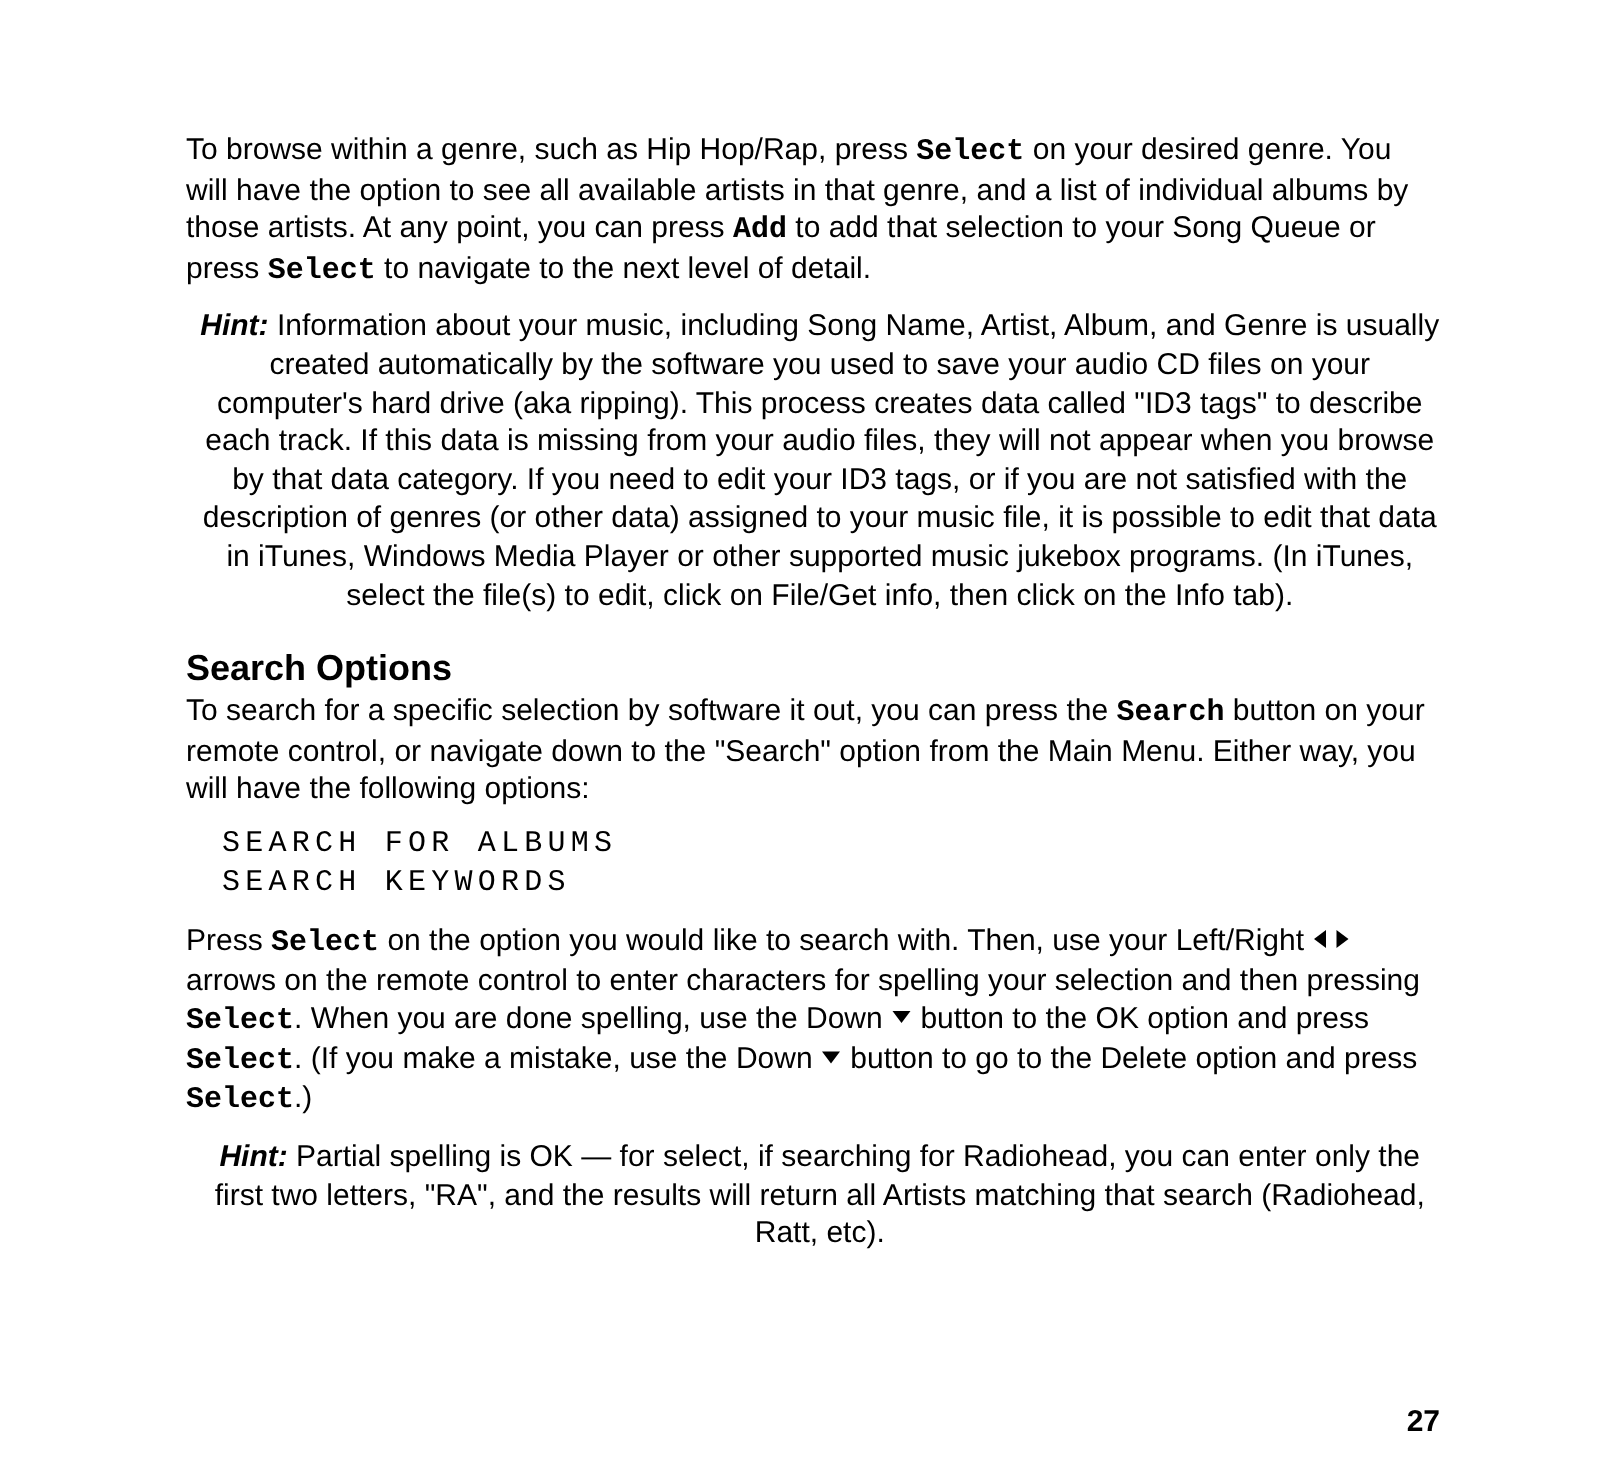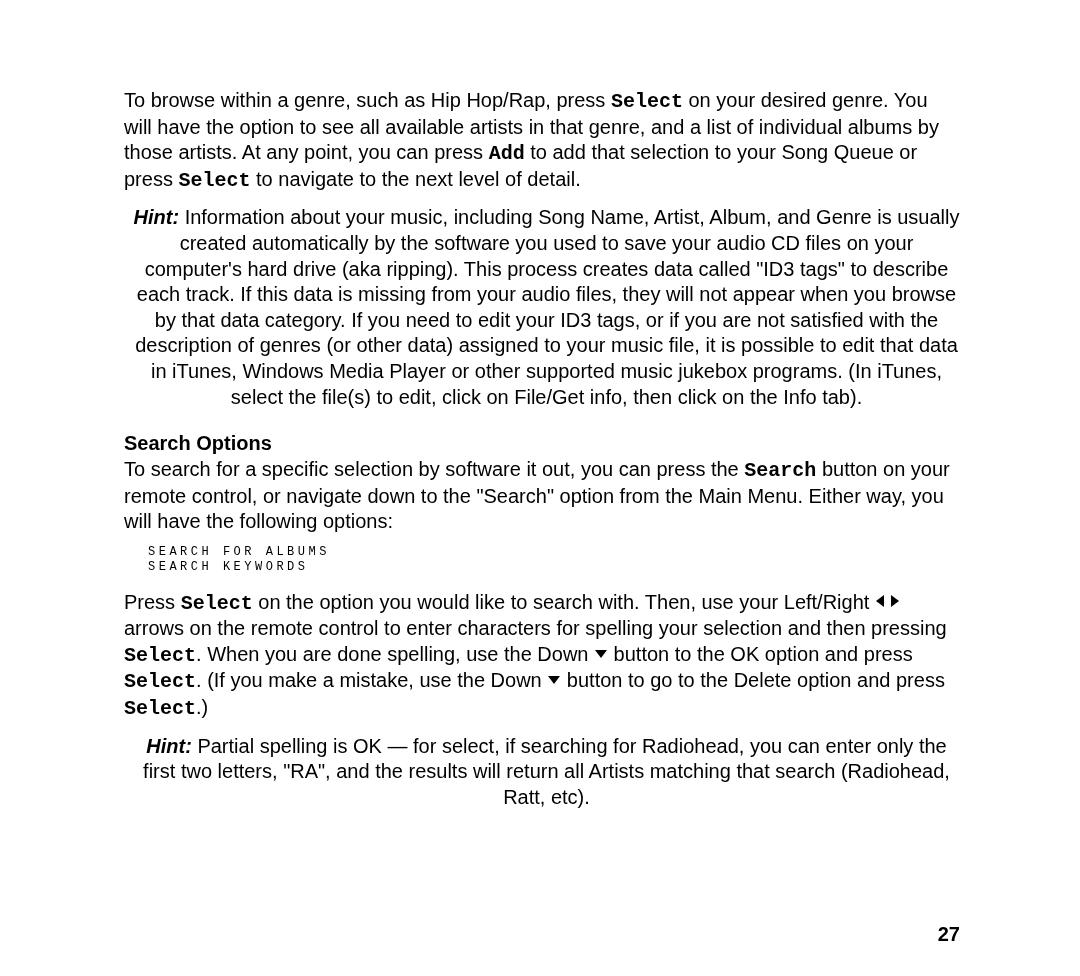--- a/index.html
+++ b/index.html
@@ -41,7 +41,7 @@
     font-family: Liberation Mono, monospace;
   }
   .section-heading {
-    font-size: 20px;
+    font-size: 24px;
     font-weight: 700;
     margin: 22px 0 2px 0;
   }

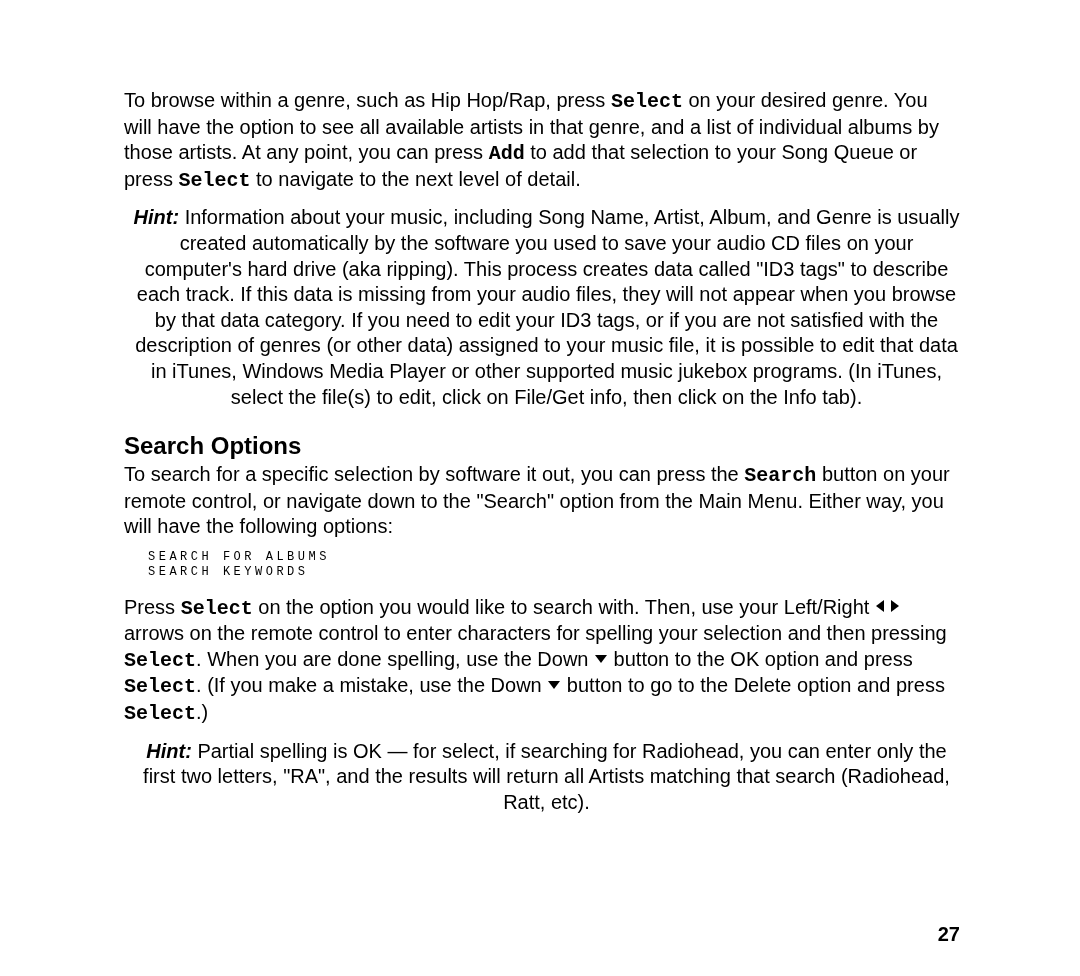--- a/index.html
+++ b/index.html
@@ -50,7 +50,7 @@
   }
   .menu-item {
     font-family: "Courier New", monospace;
-    font-size: 12px;
+    font-size: 20px;
     letter-spacing: 3.5px;
     line-height: 1.28;
     font-weight: 500;

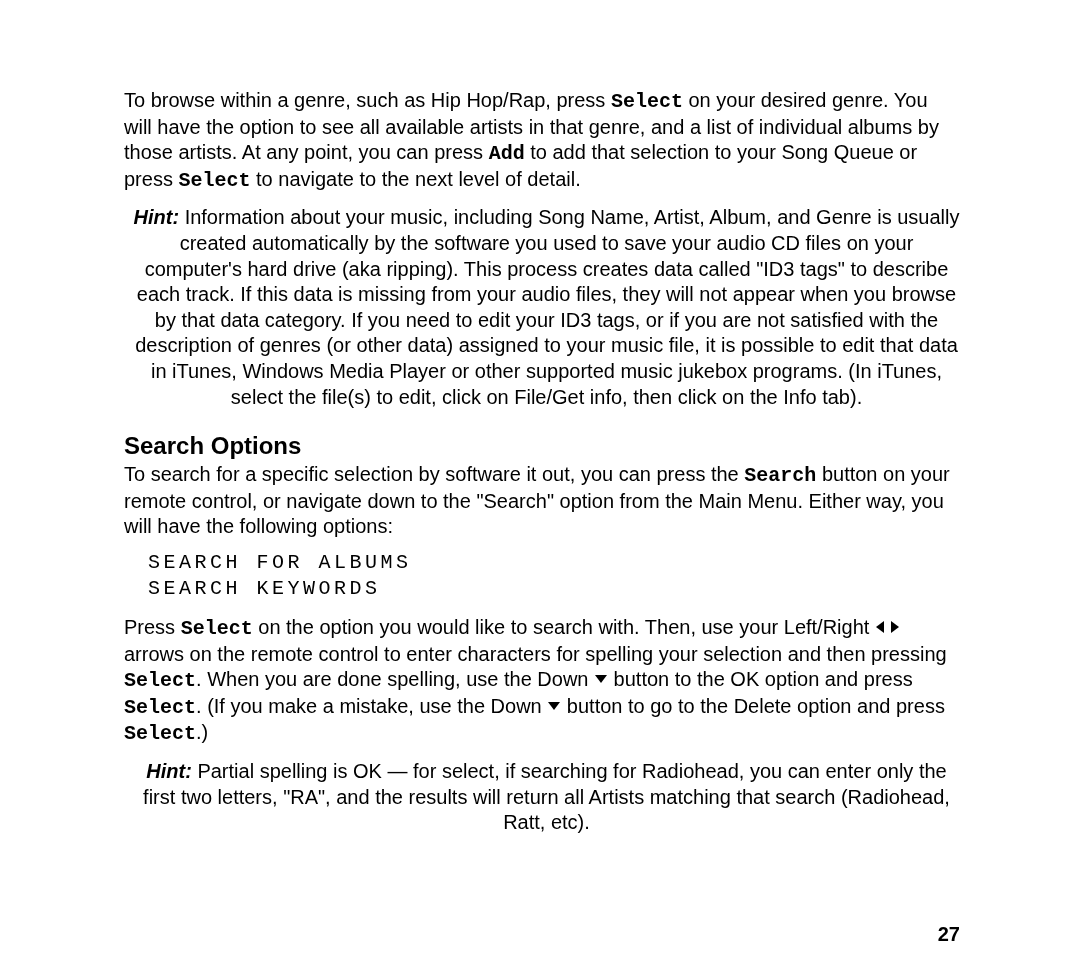--- a/index.html
+++ b/index.html
@@ -58,7 +58,7 @@
   }
   .page-number {
     position: absolute;
-    bottom: 30px;
+    bottom: 16px;
     right: 120px;
     font-weight: 700;
     font-size: 20px;

